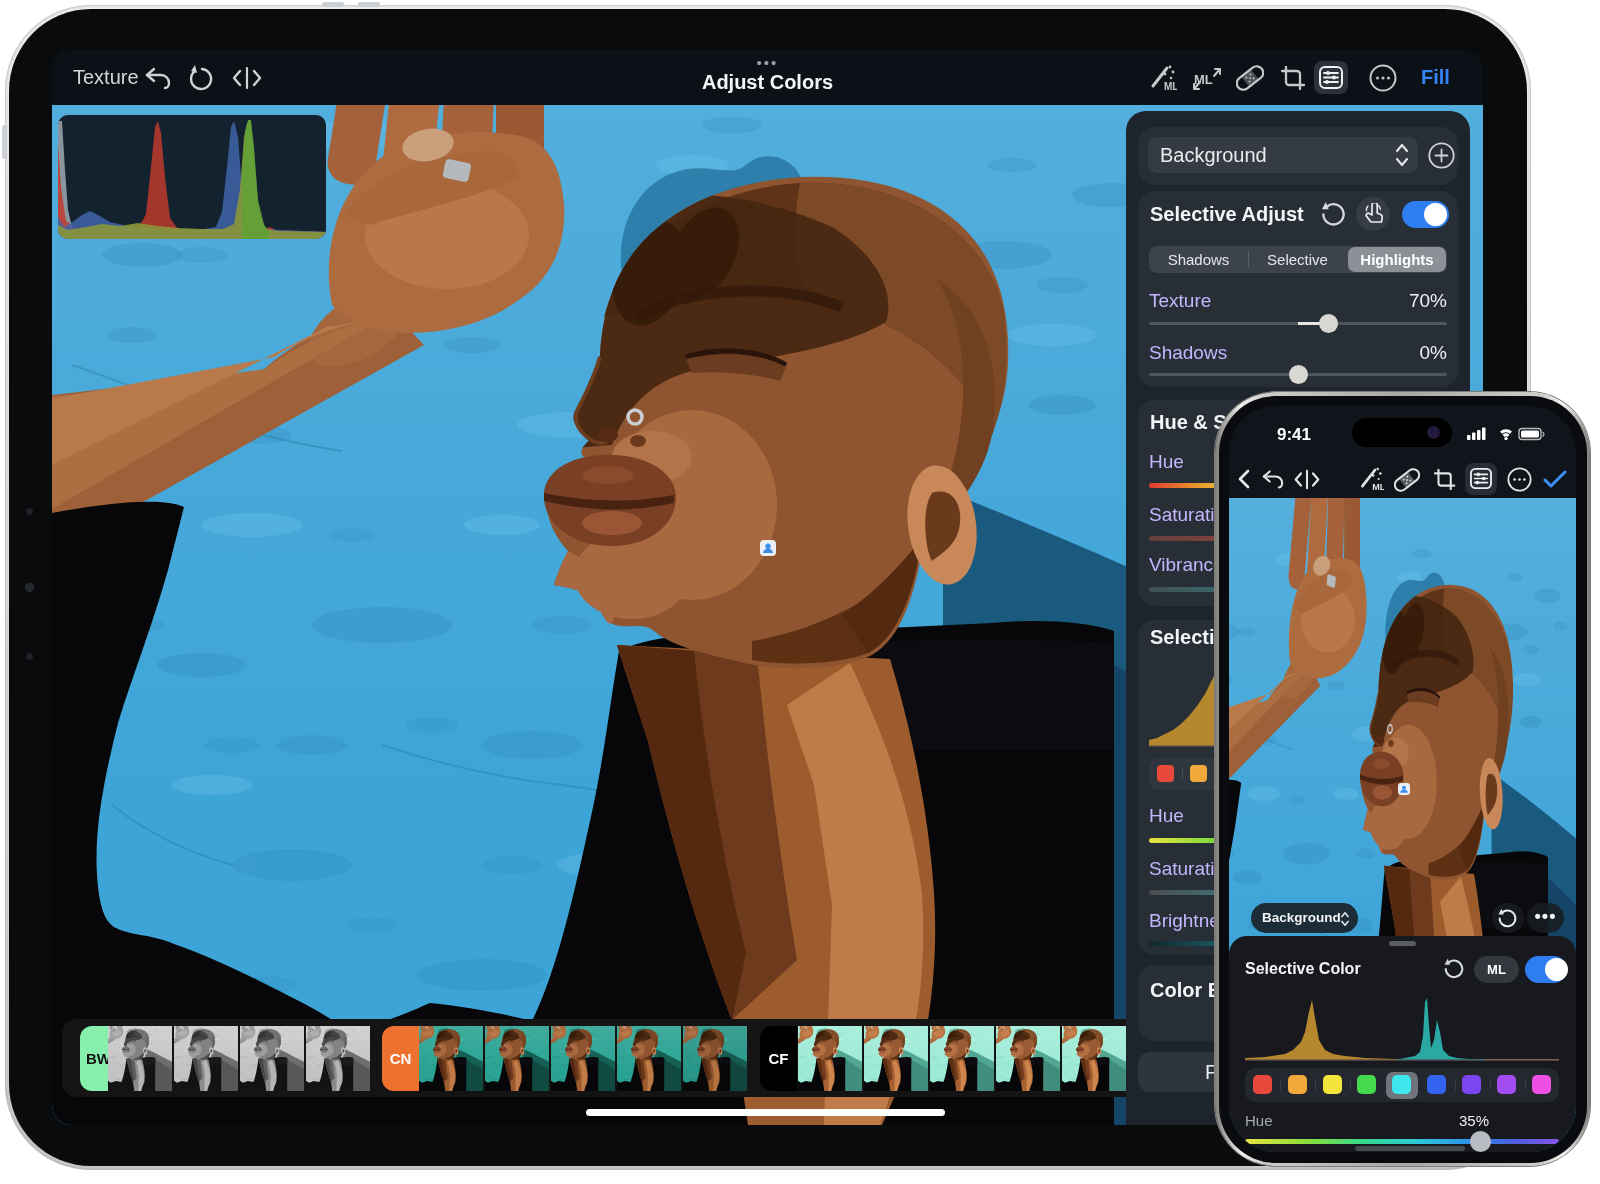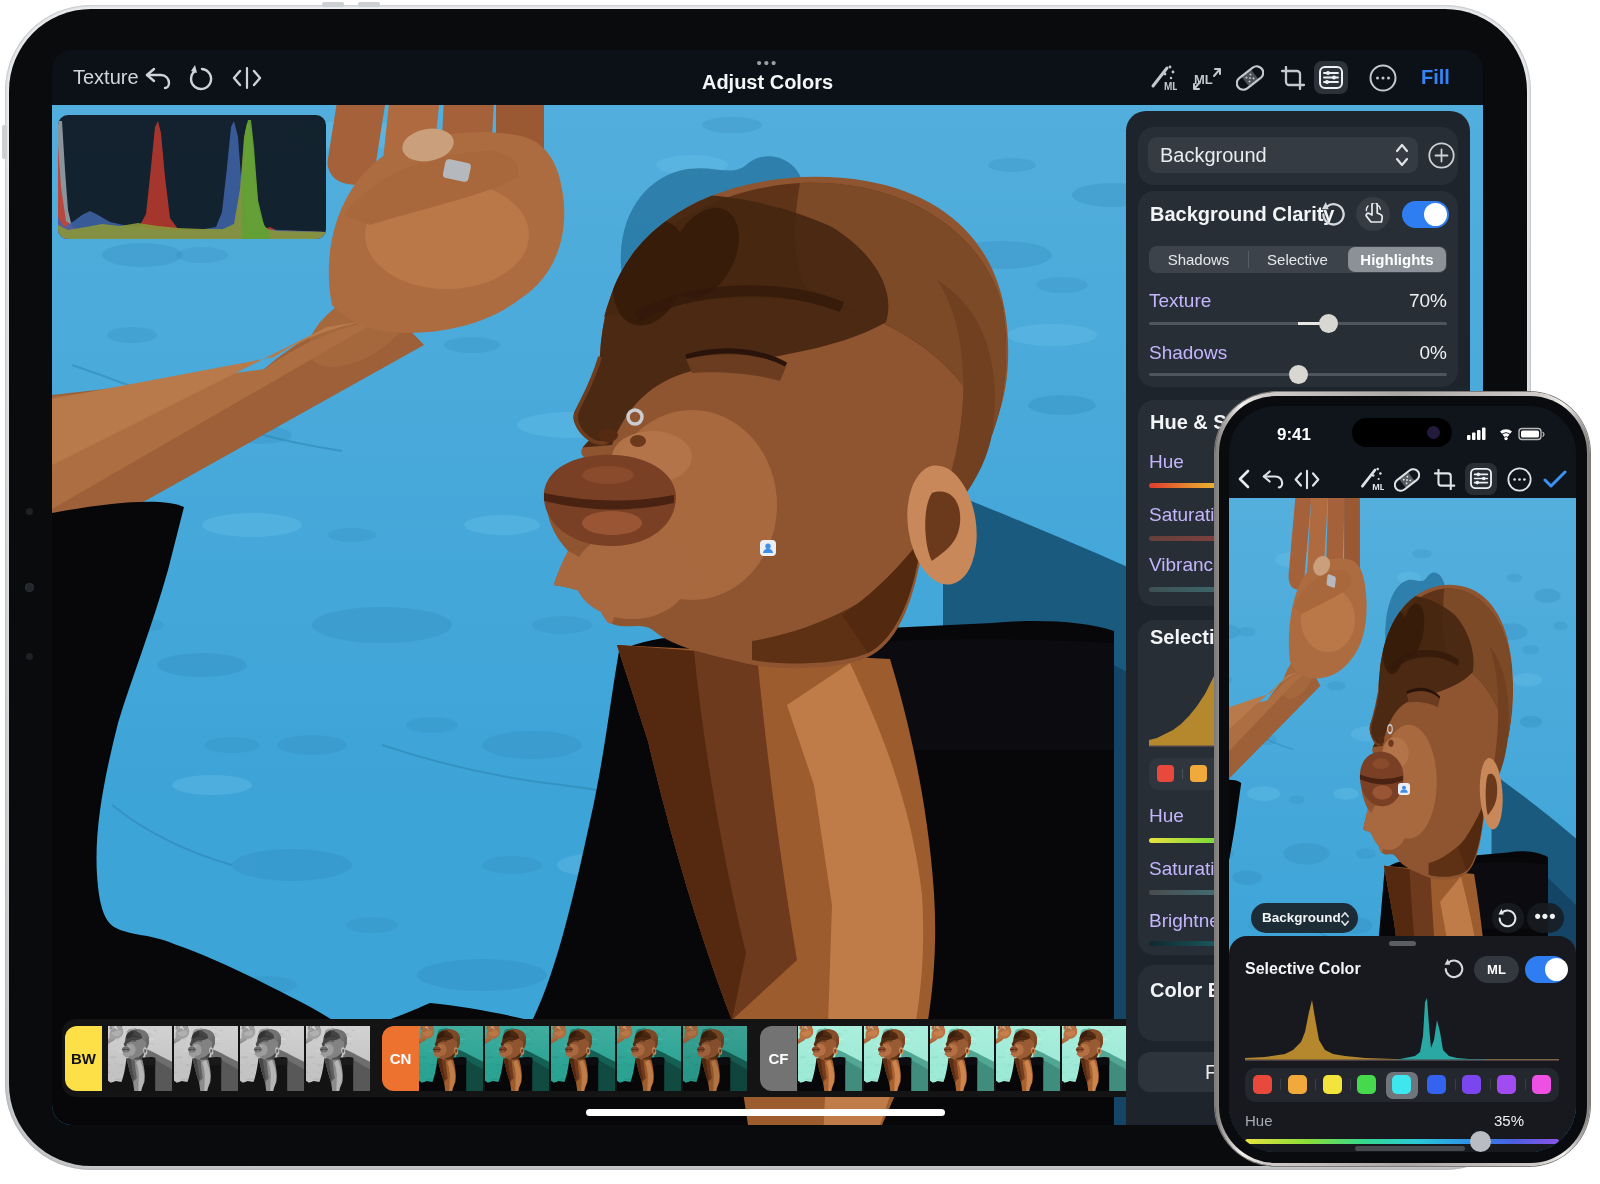--- a/index.html
+++ b/index.html
@@ -288,7 +288,7 @@
         </svg>
 
     <div class="card" style="top:80px;height:196px"></div>
-    <div class="ttl" style="left:24px;top:92px">Background Clarity</div>
+    <div class="ttl" style="left:24px;top:92px">Selective Adjust</div>
     <svg style="position:absolute;left:194px;top:90px" width="27" height="27" viewBox="0 0 28 28">
           <g transform="translate(28,0) scale(-1,1)">
             <path d="M21,6 A10.5,10.5 0 1 0 24.5,14" fill="none" stroke="#d5d9dd" stroke-width="2.4" stroke-linecap="round"></path>

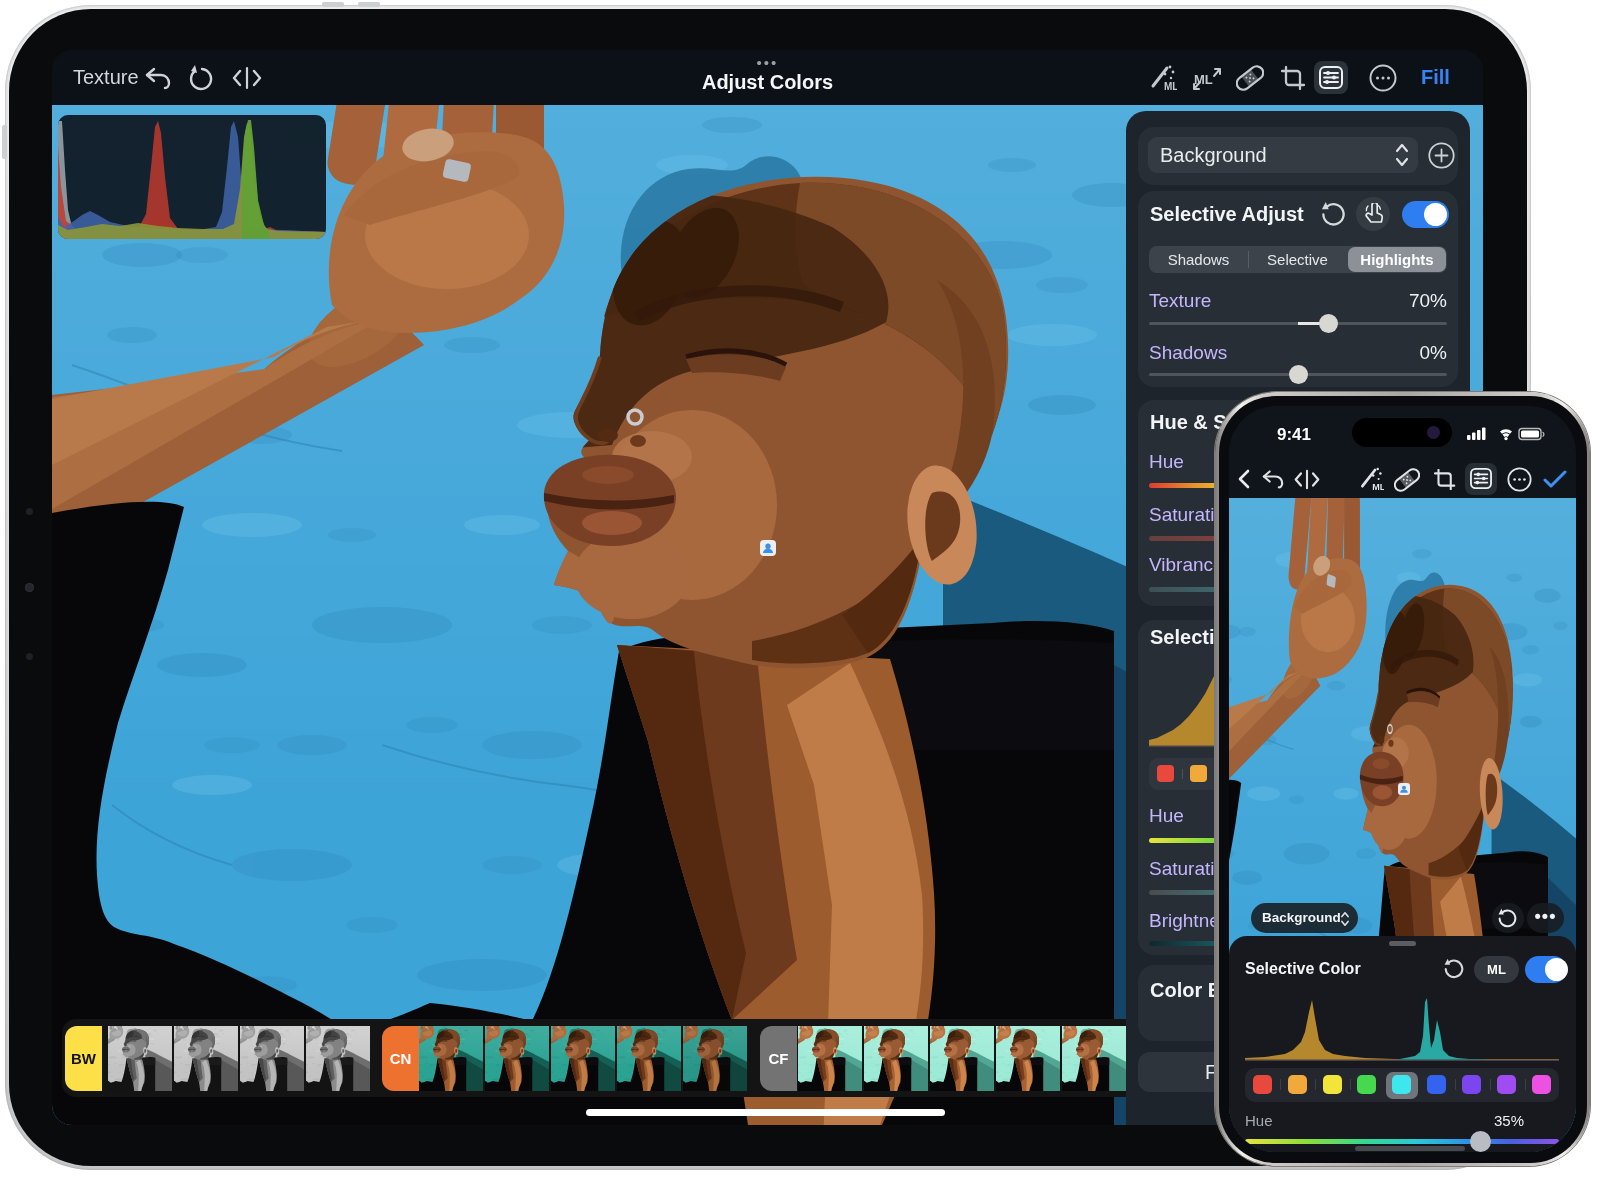--- a/index.html
+++ b/index.html
@@ -354,7 +354,7 @@
     <div style="position:absolute;left:79px;top:950px;font-size:20px;color:#e9ecee">Fill Light</div>
   </div>
   <div id="strip">
-    <div class="swlab" style="left:3px;background:#fde047;border-radius:12px 0 0 12px;color:#111">BW</div>
+    <div class="swlab" style="left:18px;background:#86efac;border-radius:12px 0 0 12px;color:#111">BW</div>
     <div class="sw gBW" style="left:45.5px">
           <svg viewBox="250 20 1100 1040" preserveAspectRatio="none">
             <use href="#ph"></use>

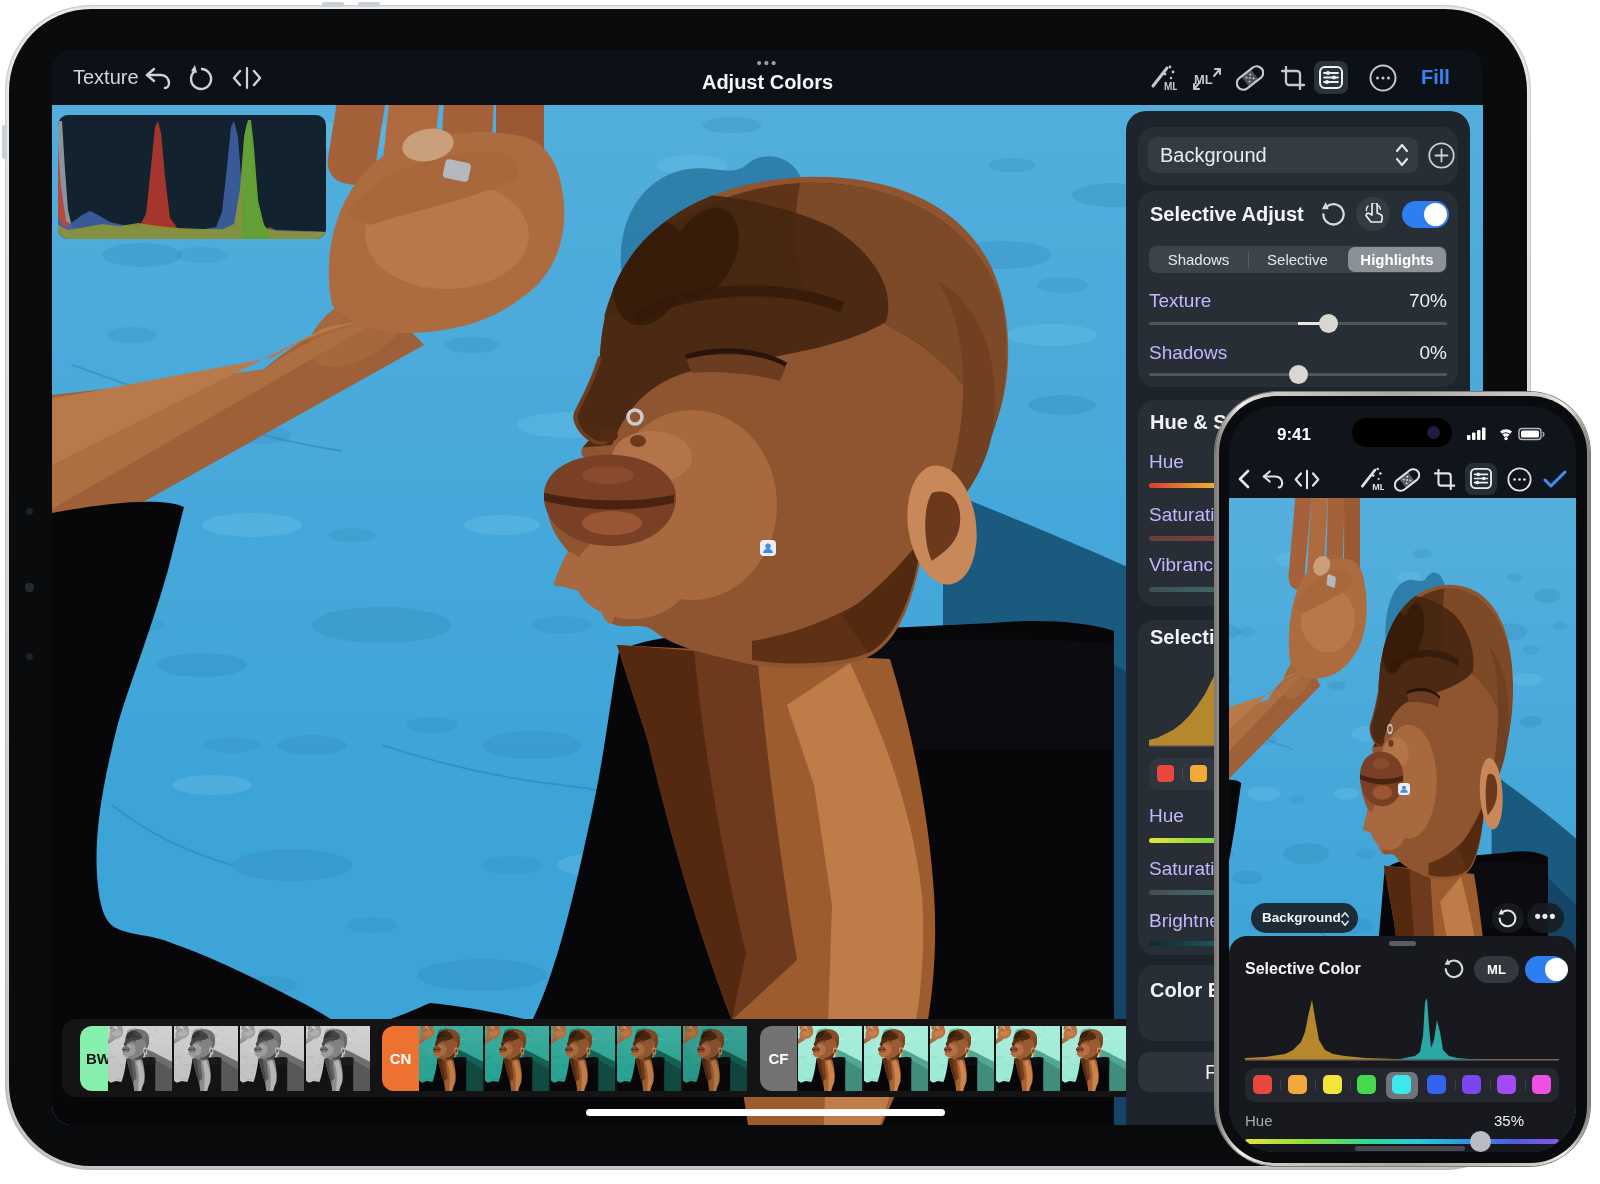--- a/index.html
+++ b/index.html
@@ -401,7 +401,7 @@
             <use href="#ph"></use>
           </svg>
         </div>
-    <div class="swlab" style="left:698px;background:#737373;border-radius:12px 0 0 12px;color:#fff">CF</div>
+    <div class="swlab" style="left:698px;background:#000000;border-radius:12px 0 0 12px;color:#fff">CF</div>
     <div class="sw gCF" style="left:736px">
           <svg viewBox="250 20 1100 1040" preserveAspectRatio="none">
             <use href="#ph"></use>

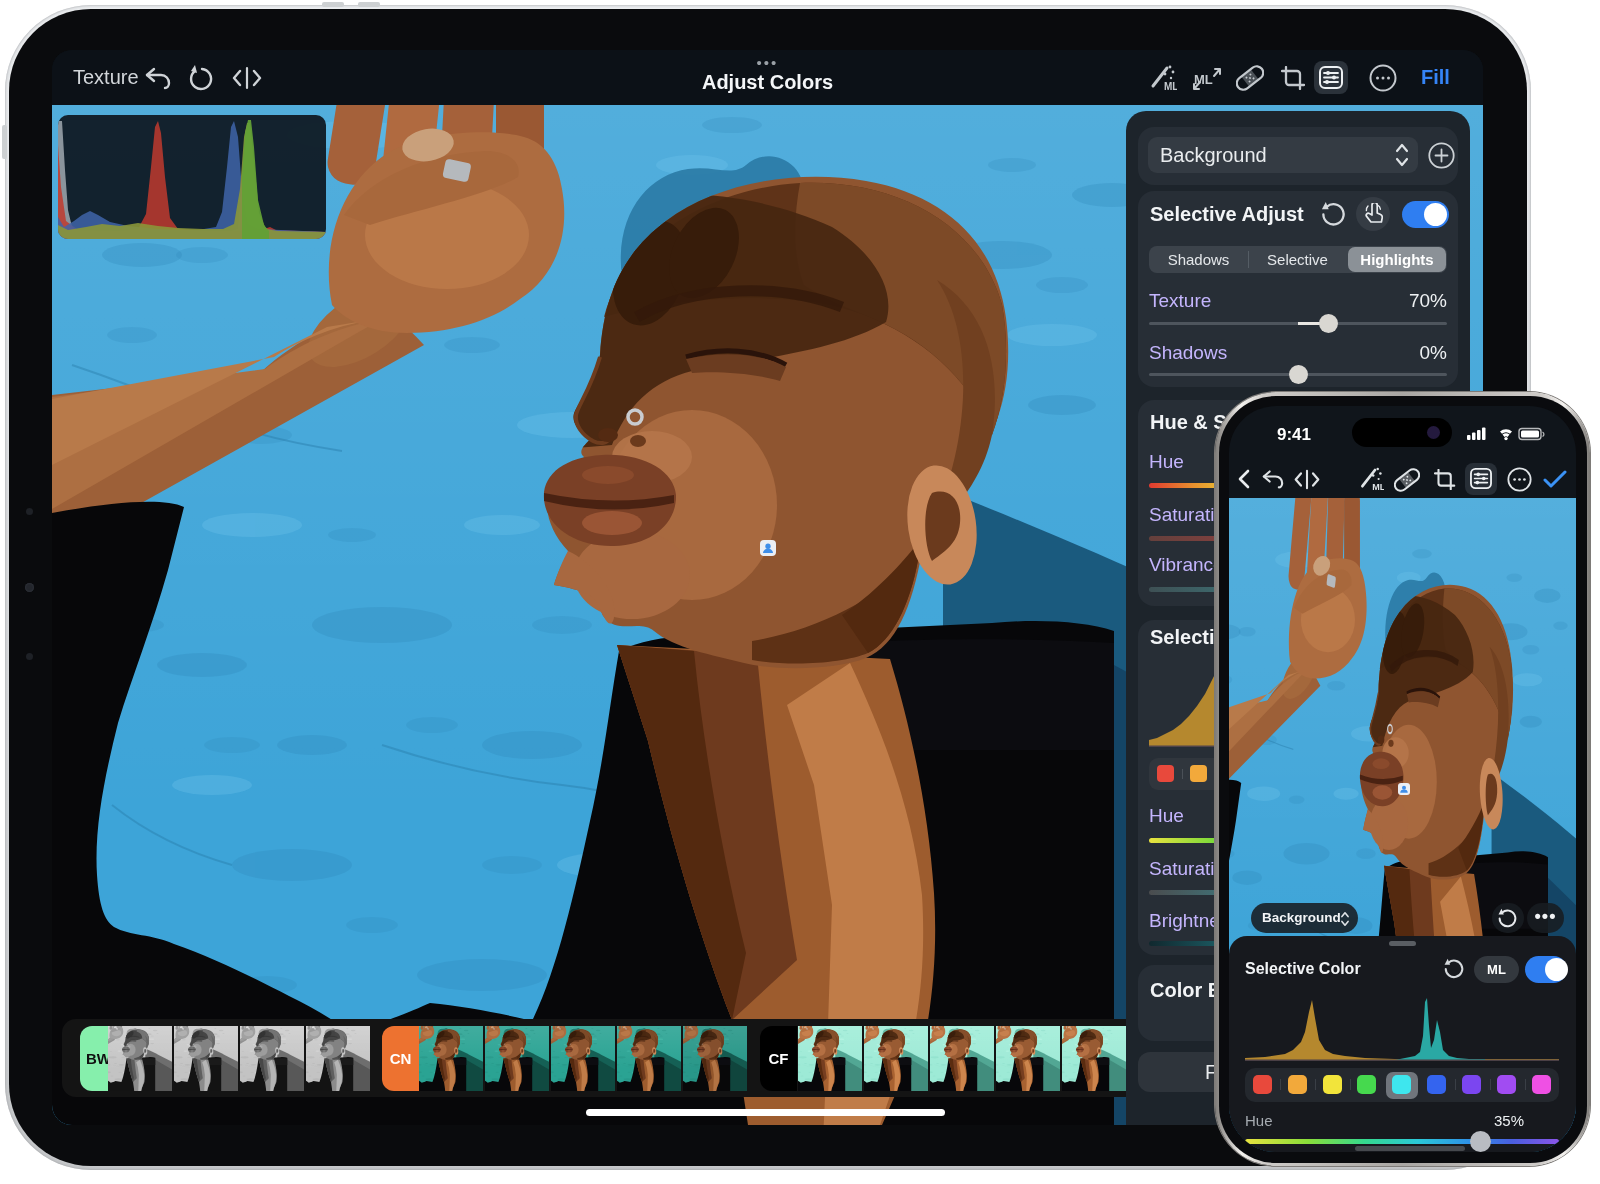--- a/index.html
+++ b/index.html
@@ -595,7 +595,7 @@
     <div style="position:absolute;left:261px;top:143px;width:1px;height:11px;background:#3a3f46"></div>
     <div style="position:absolute;left:296px;top:143px;width:1px;height:11px;background:#3a3f46"></div>
     <div style="position:absolute;left:16px;top:176px;font-size:15px;color:#a6abb1">Hue</div>
-    <div style="position:absolute;left:230px;top:176px;width:100px;text-align:center;font-size:15px;color:#eef1f3">35%</div>
+    <div style="position:absolute;left:230px;top:176px;width:100px;text-align:left;font-size:15px;color:#eef1f3">35%</div>
     <div style="position:absolute;left:16px;top:203px;width:314px;height:5px;border-radius:3px;background:linear-gradient(90deg,#e8e23f,#8ade3a 20%,#35d98e 38%,#2bc9d8 55%,#2e8fe8 72%,#4a5fe0 85%,#8a55e8)"></div>
     <div style="position:absolute;left:241px;top:195px;width:21px;height:21px;border-radius:11px;background:#b9bcc2"></div>
     <div style="position:absolute;left:126px;top:210px;width:110px;height:5px;border-radius:3px;background:#46494e"></div>

